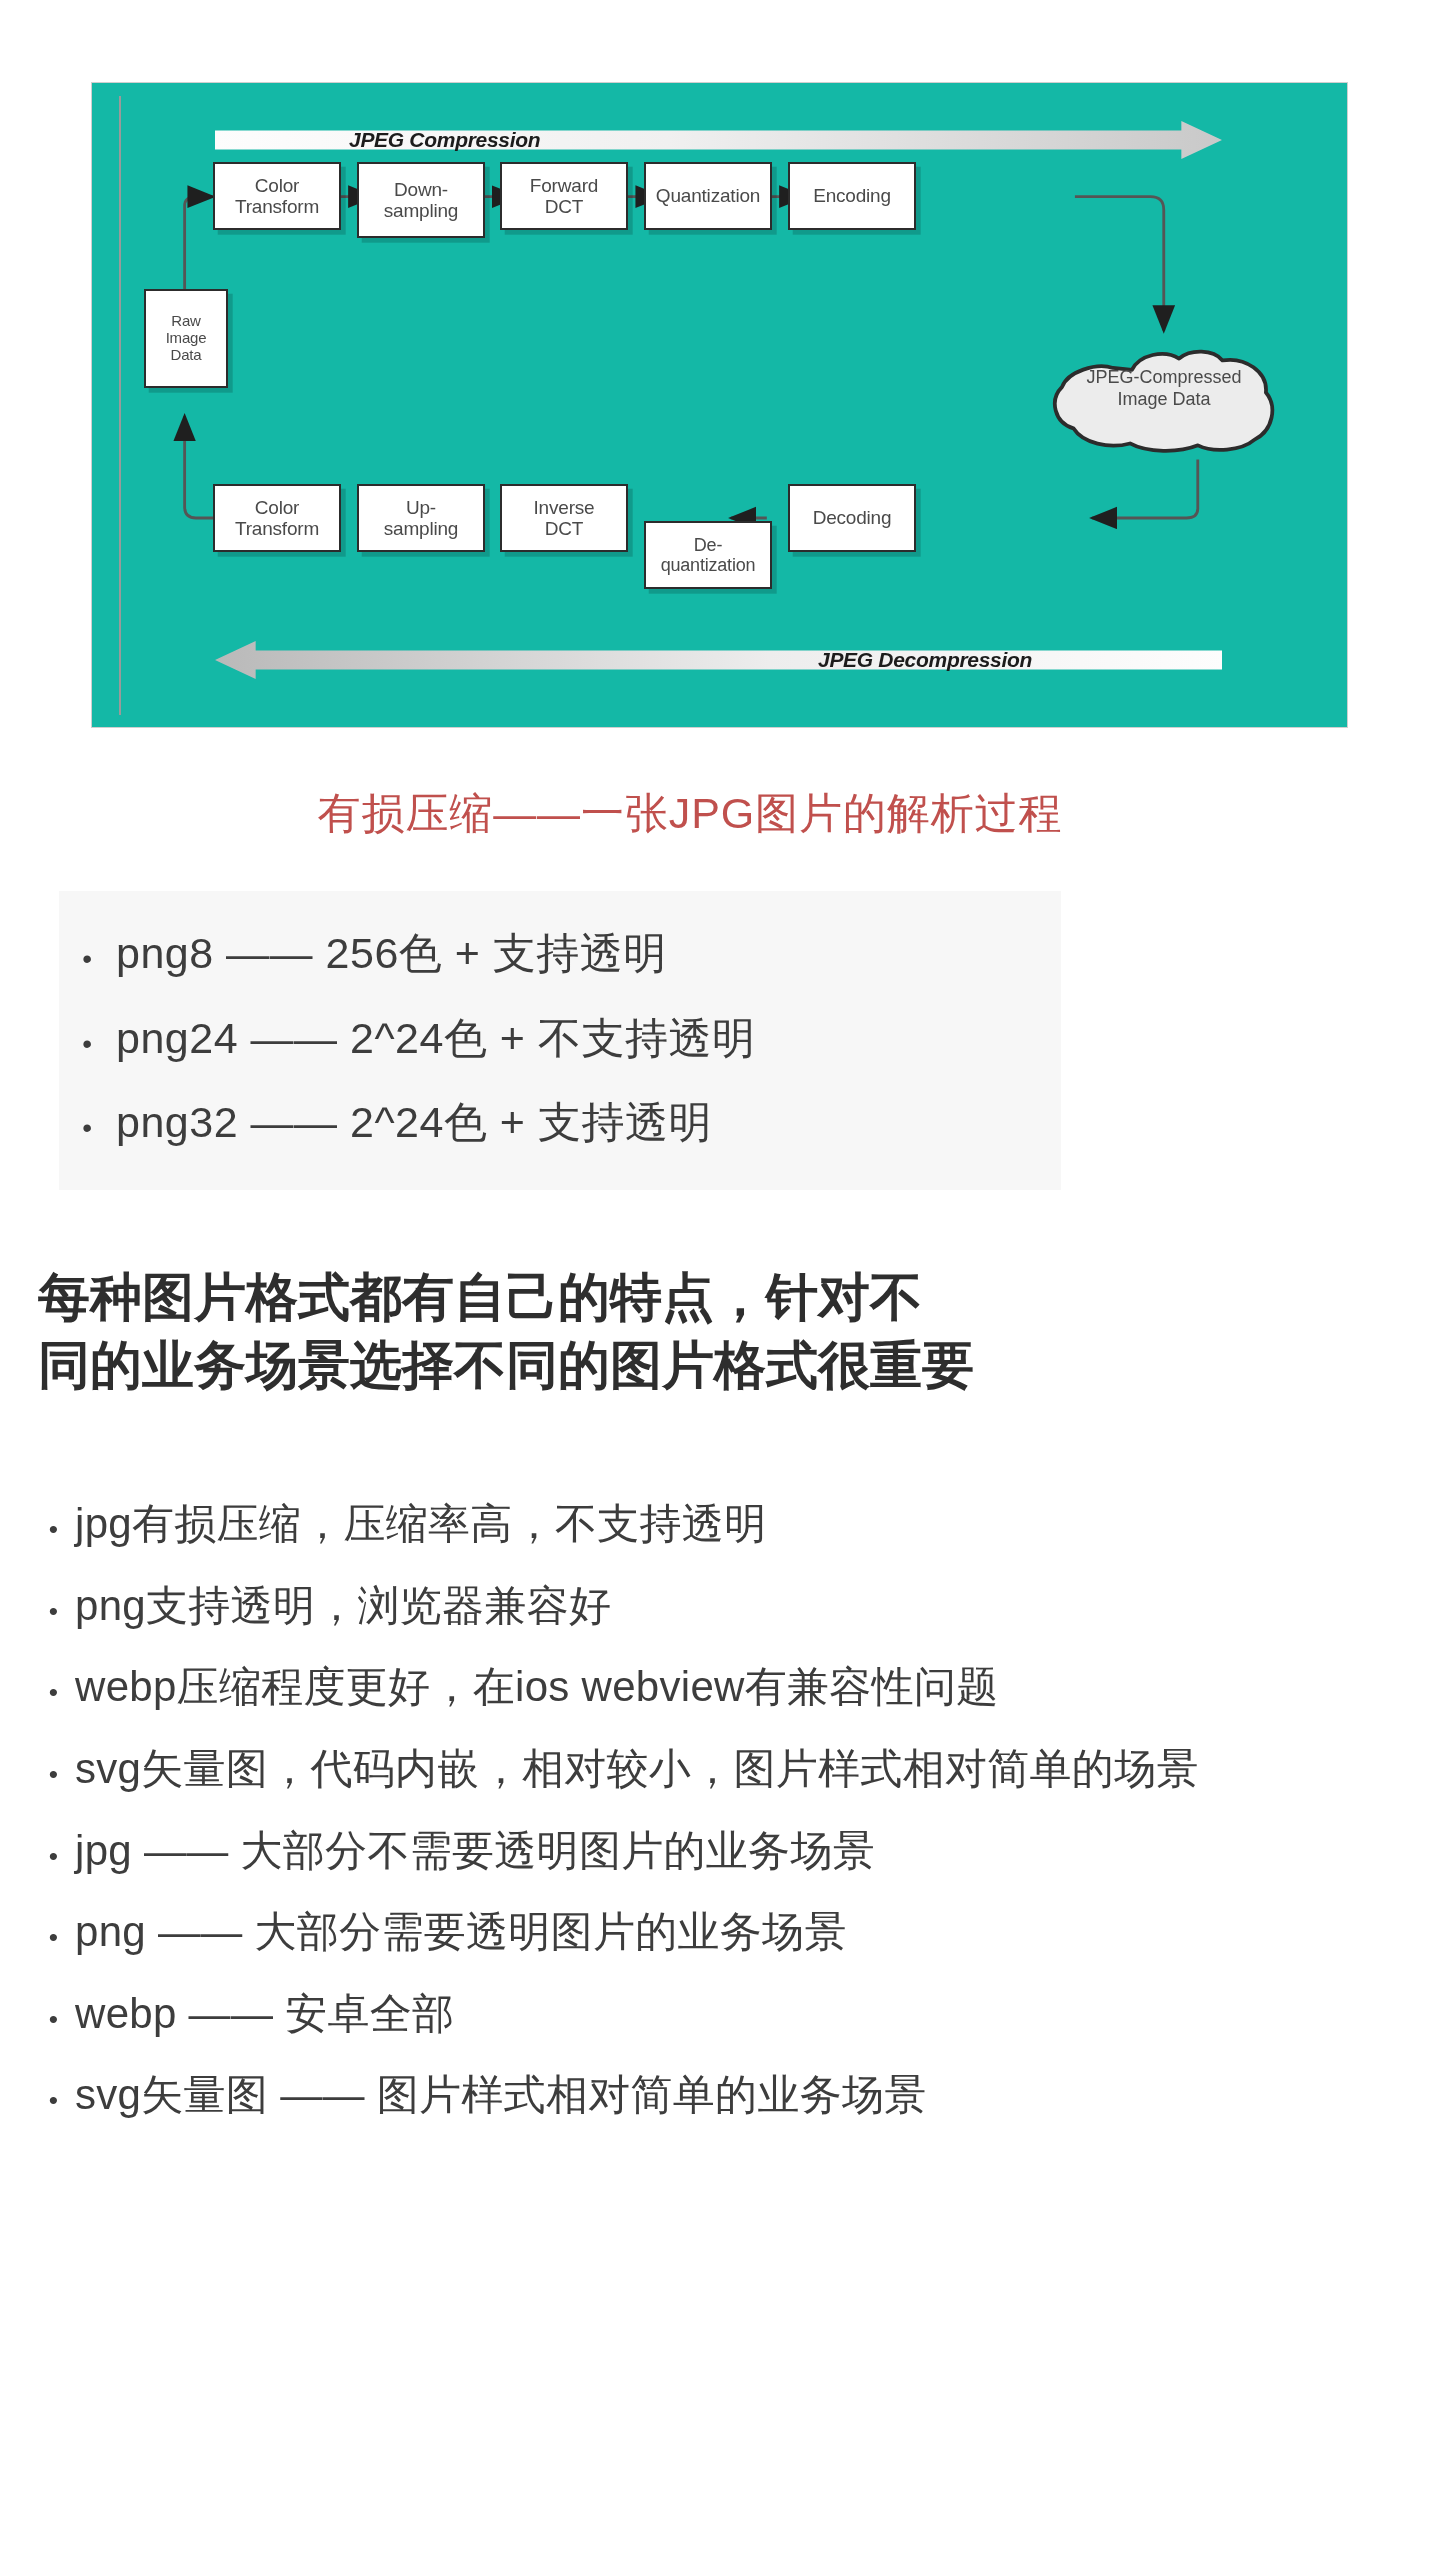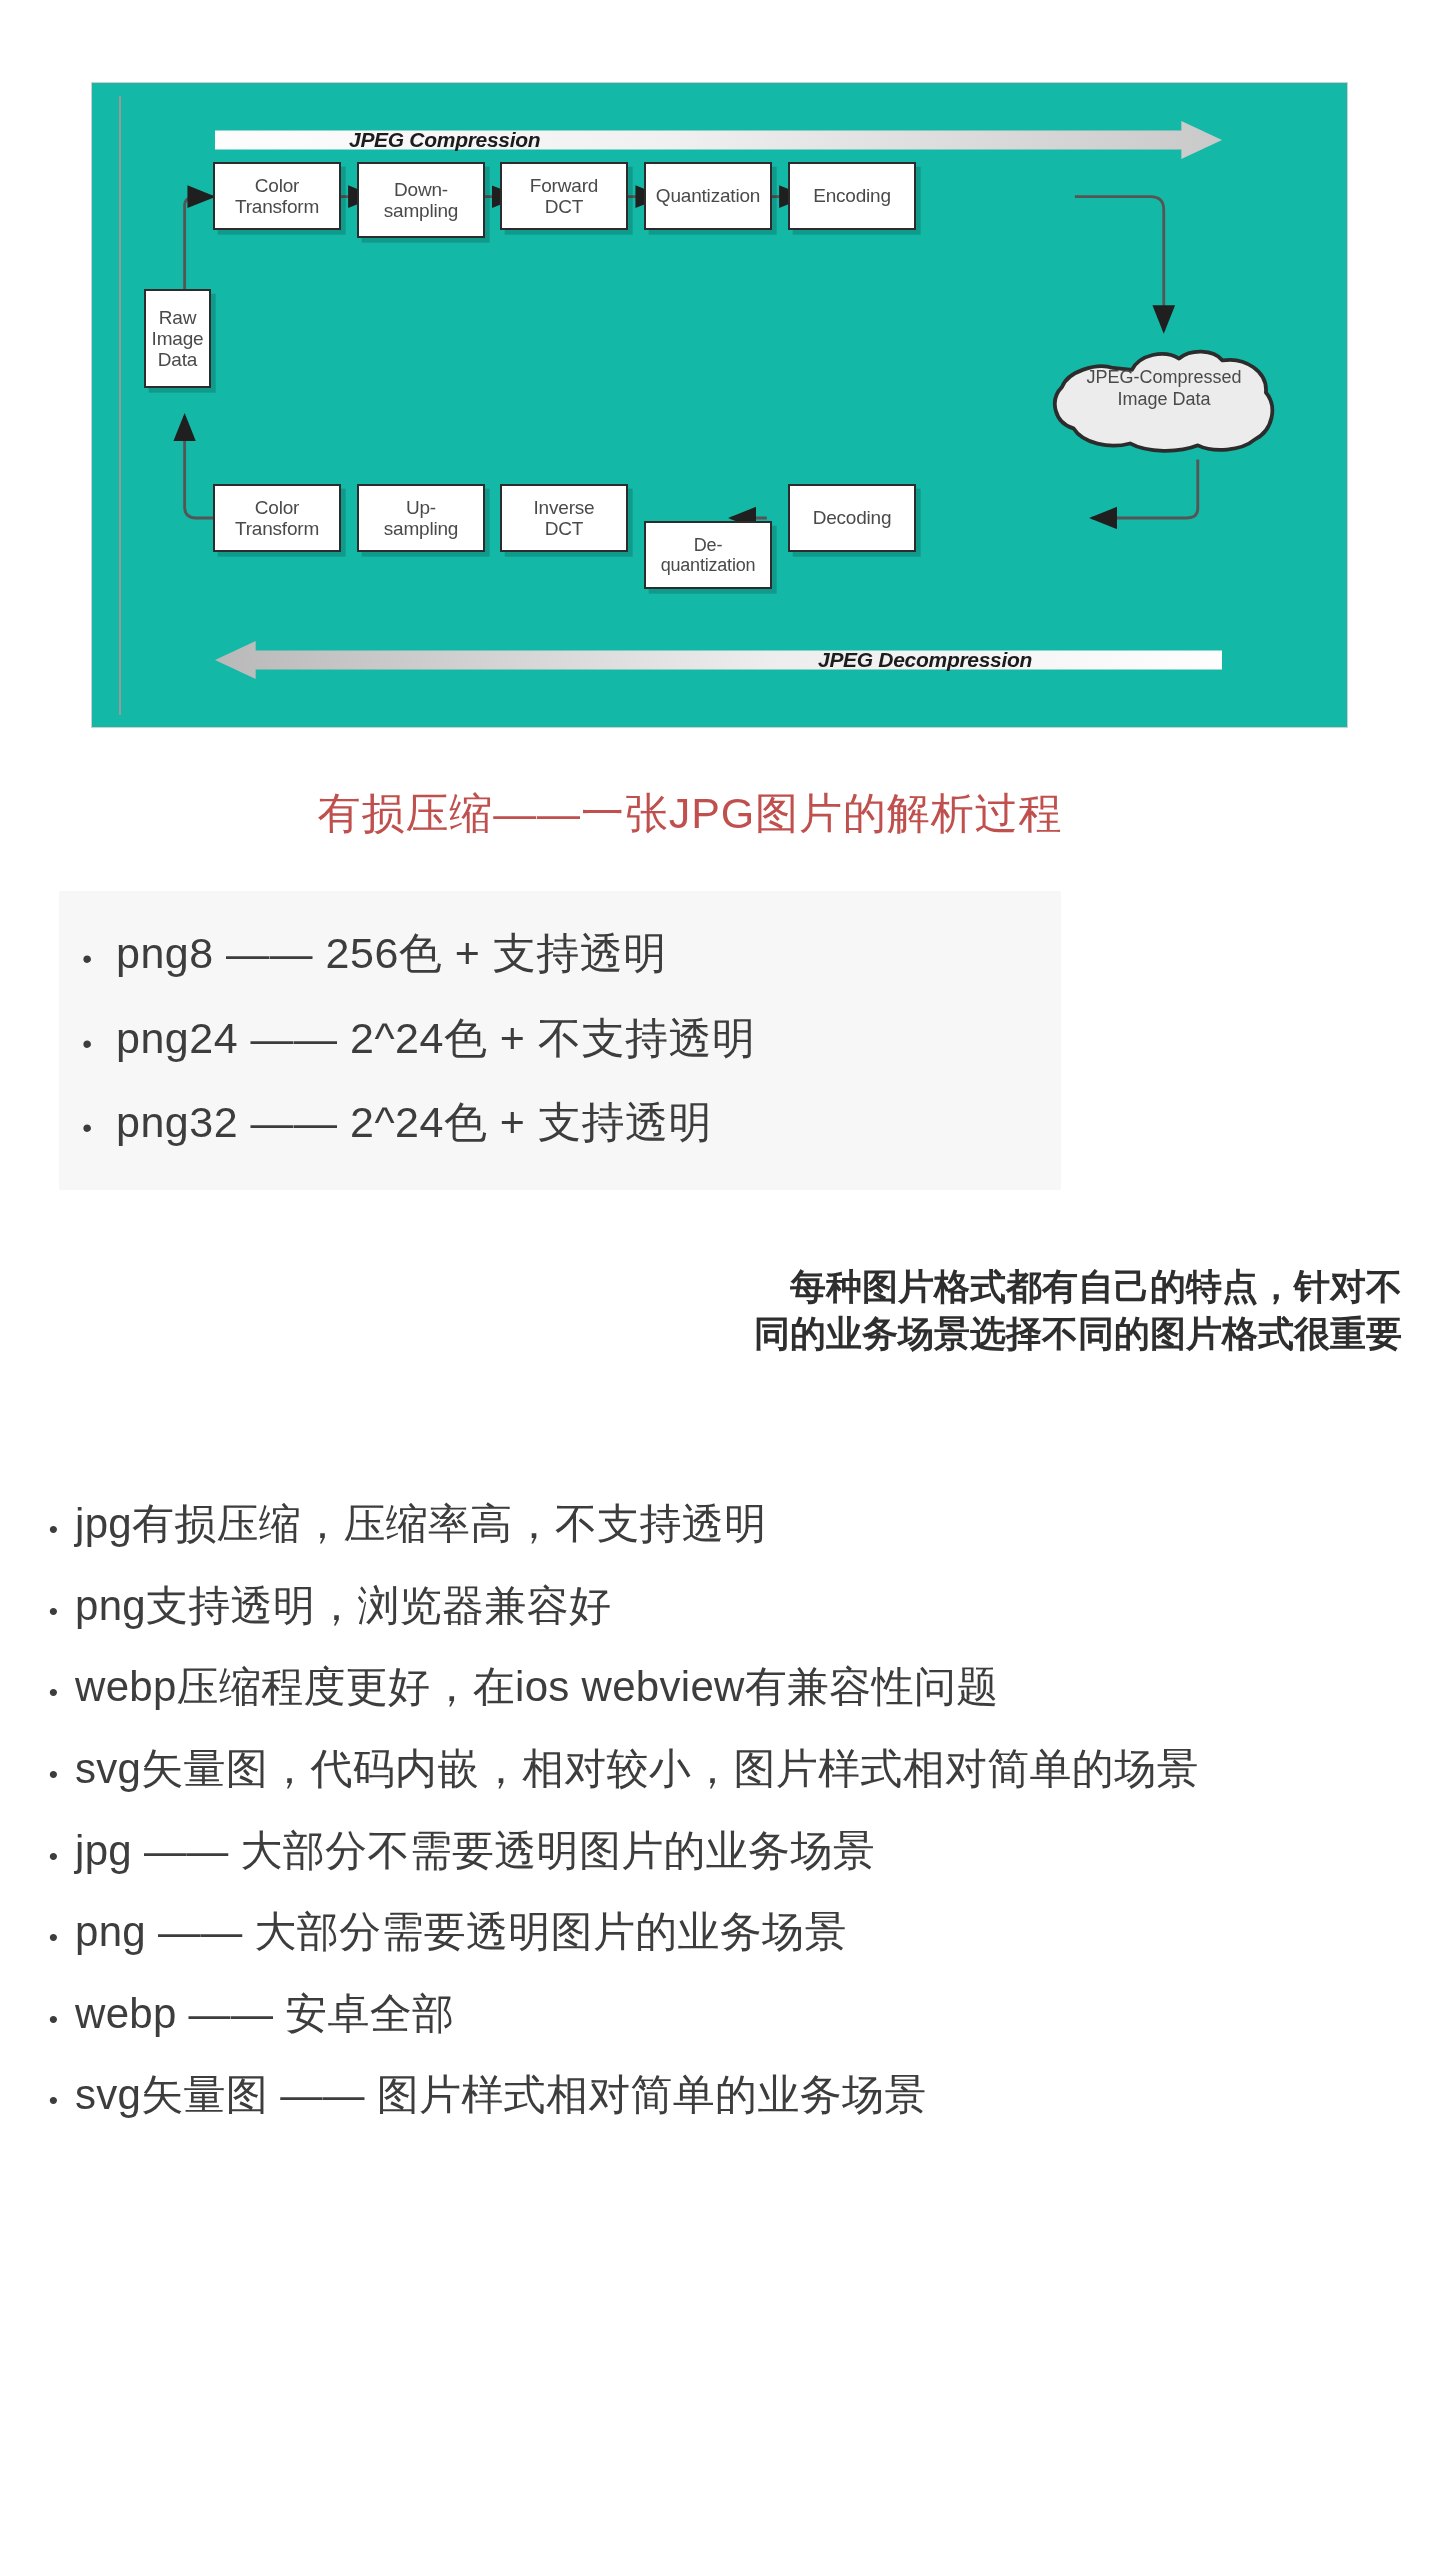--- a/index.html
+++ b/index.html
@@ -273,7 +273,7 @@
         </span>
     </div>
 
-    <div class="fbox" style="left:52px; top:206px; width:67px; height:99px; font-size:19px;">
+    <div class="fbox" style="left:52px; top:206px; width:84px; height:99px; font-size:15px;">
       <span>
         <span>Raw</span>
         <span>Image</span>

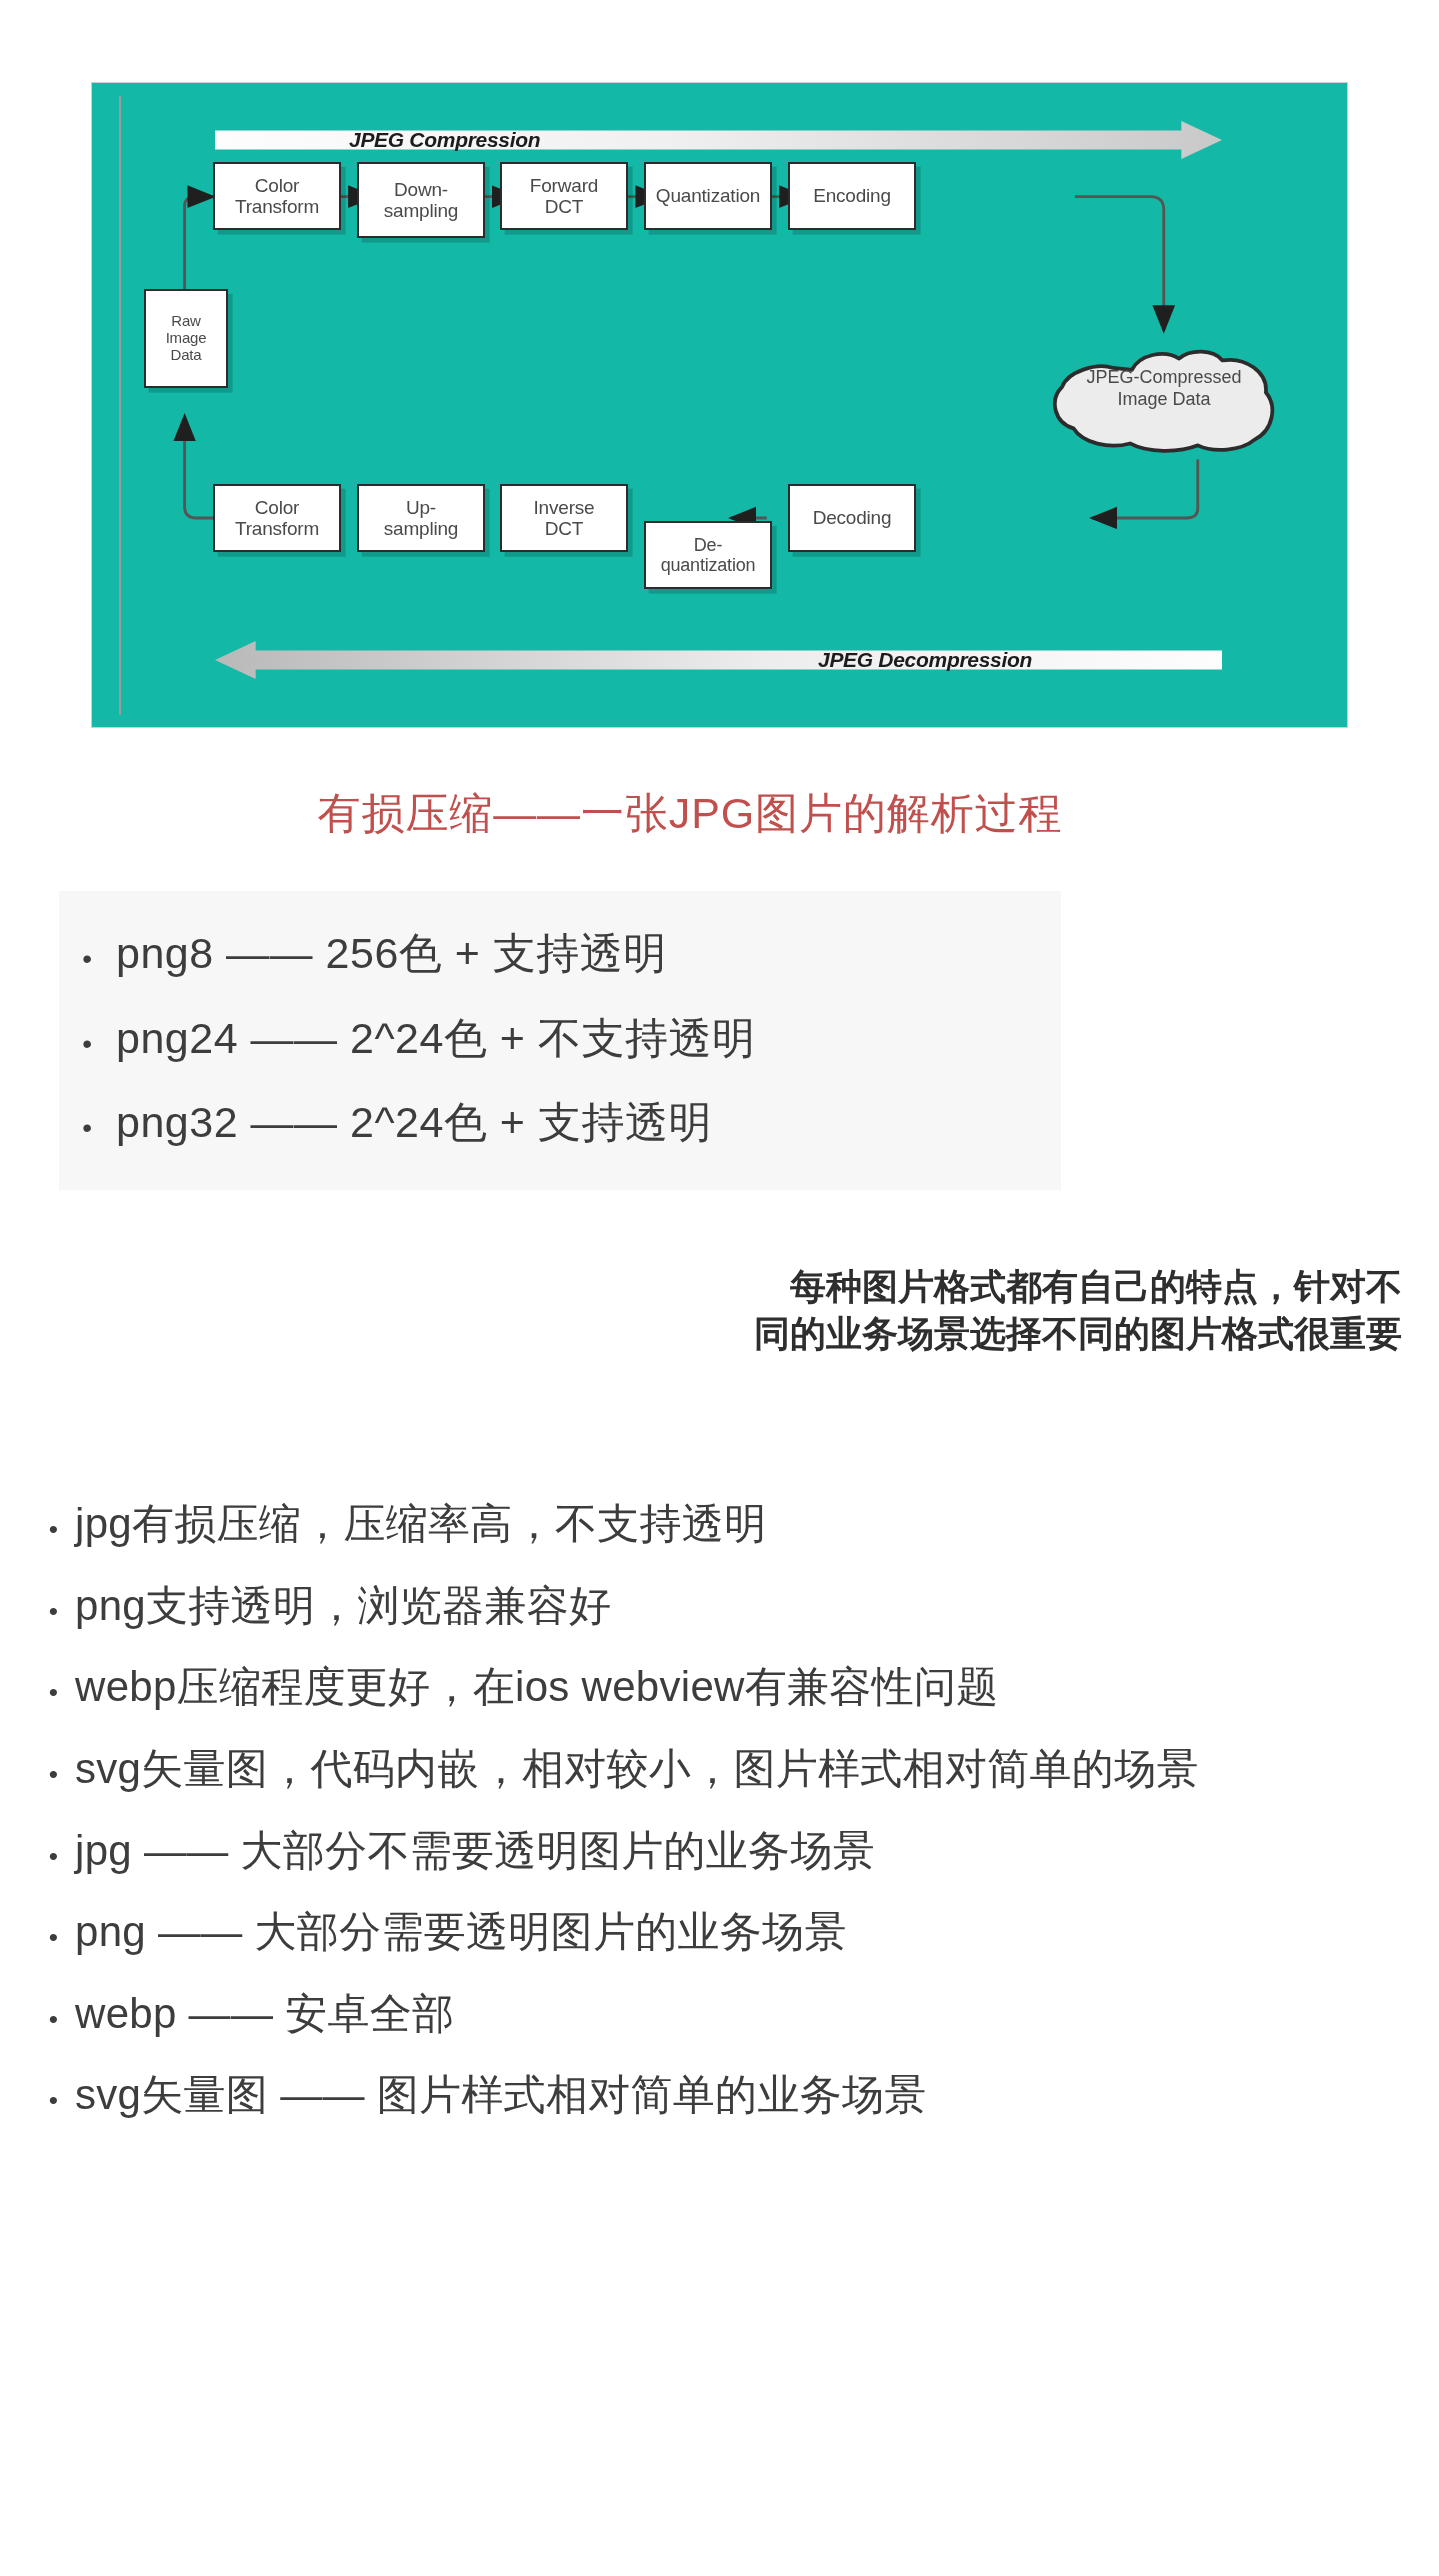--- a/index.html
+++ b/index.html
@@ -144,8 +144,8 @@
     left: 38px;
     top: 1264px;
     width: 1364px;
-    text-align: right;
-    font-size: 36px;
+    text-align: left;
+    font-size: 52px;
     font-weight: bold;
     line-height: 1.30;
     color: #2e2e2e;

